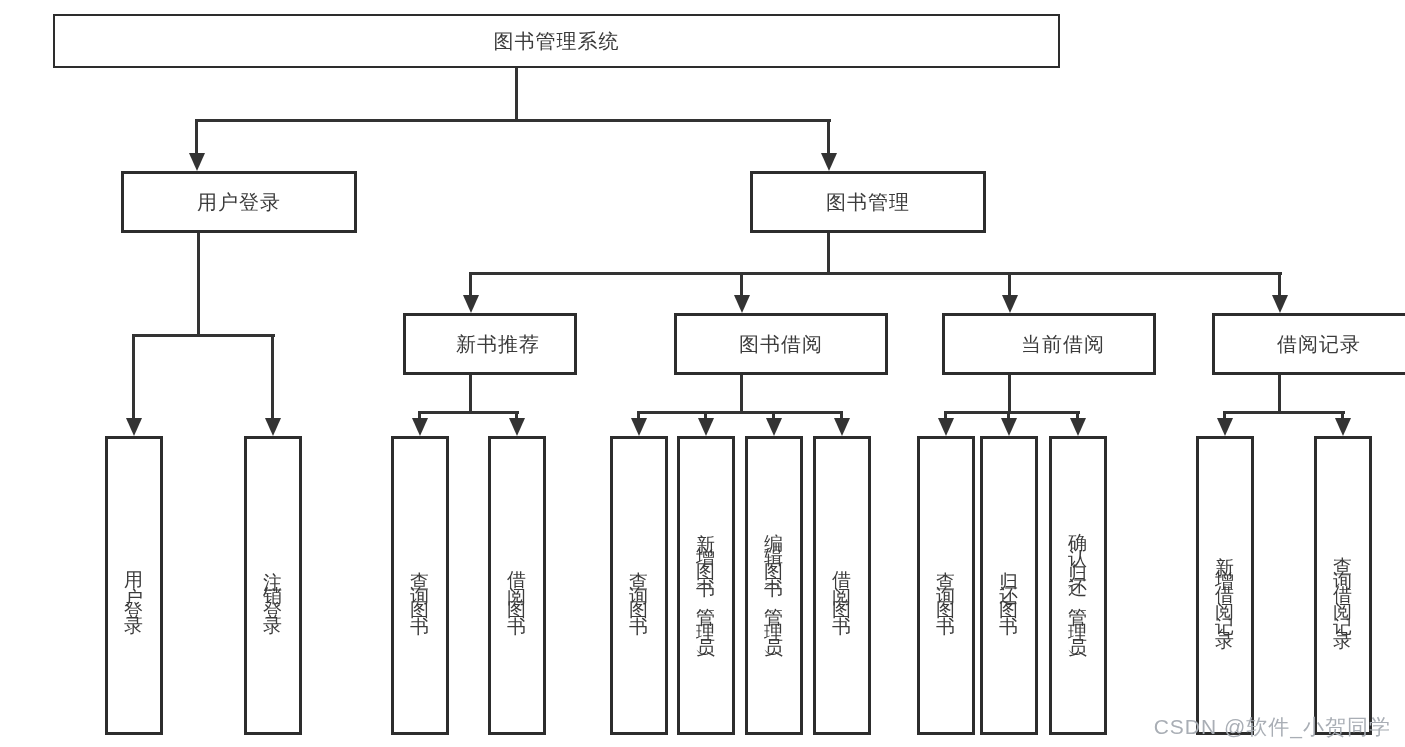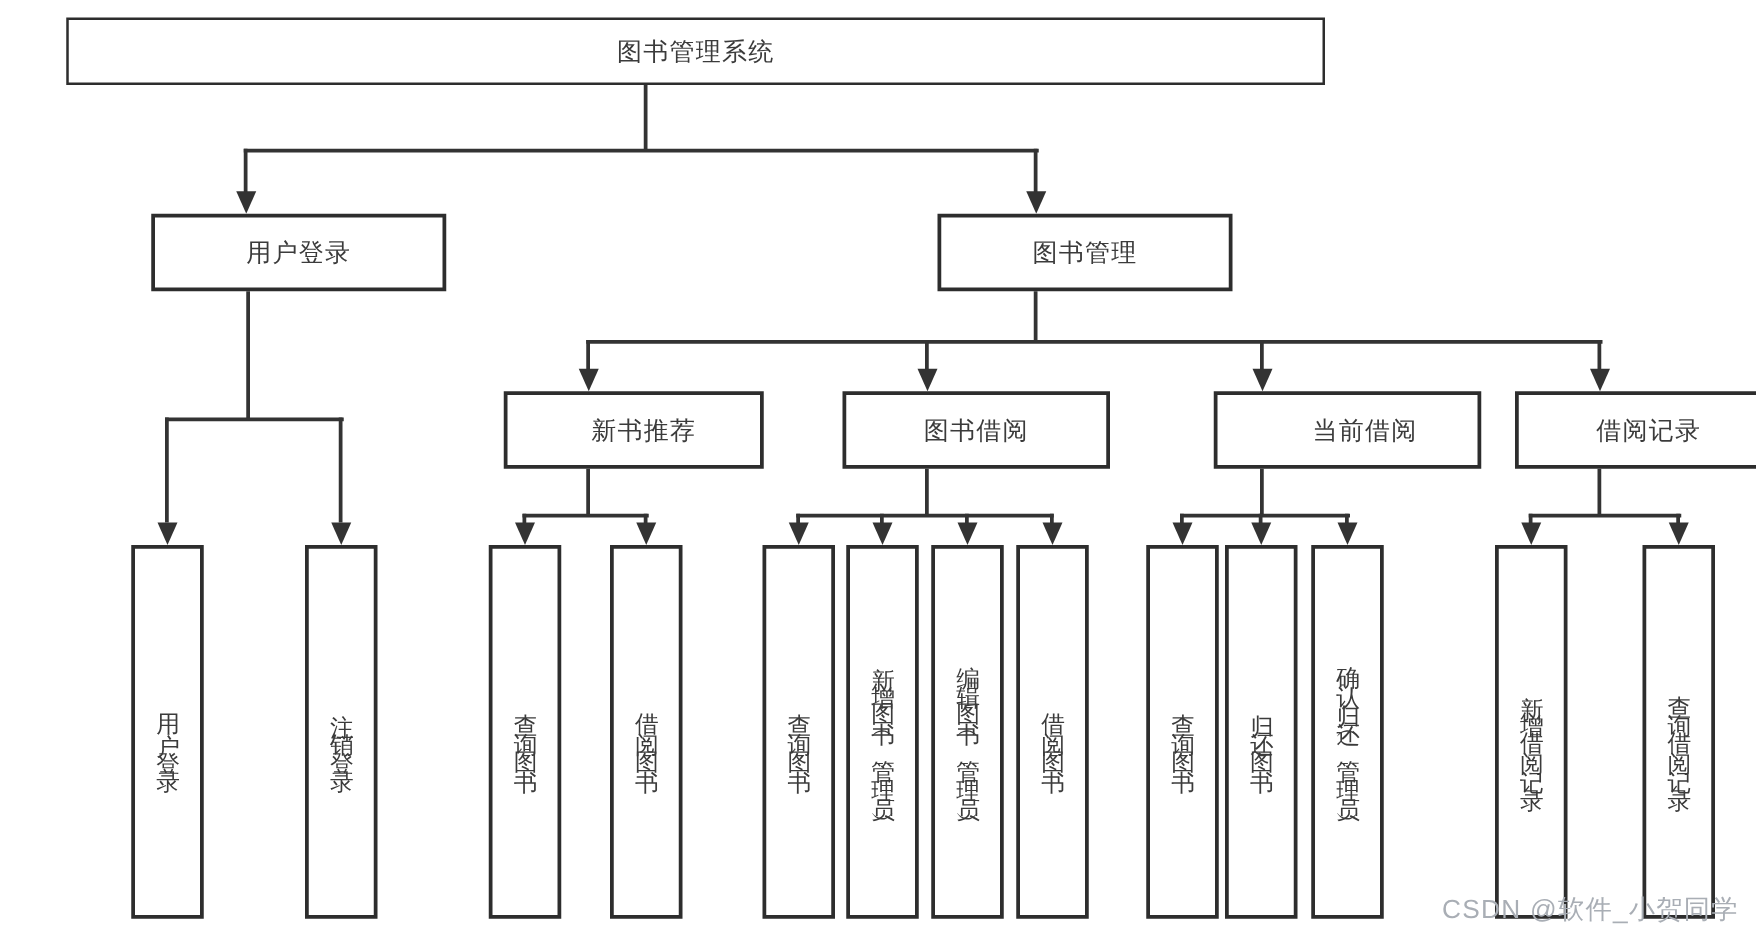--- a/index.html
+++ b/index.html
@@ -96,7 +96,7 @@
   <div class="vline" style="left:1278px; top:272px; height:24px;"></div>
   <div class="arrow" style="left:1272px; top:295px;"></div>
 
-  <div class="node" style="left:364px; top:313px; width:208px; height:62px;padding-left:16px;">新书推荐</div>
+  <div class="node" style="left:364px; top:313px; width:174px; height:62px;padding-left:16px;">新书推荐</div>
   <div class="node" style="left:635px; top:313px; width:214px; height:62px;">图书借阅</div>
   <div class="node" style="left:932px; top:313px; width:214px; height:62px;padding-left:28px;">当前借阅</div>
   <div class="node" style="left:1173px; top:313px; width:214px; height:62px;">借阅记录</div>

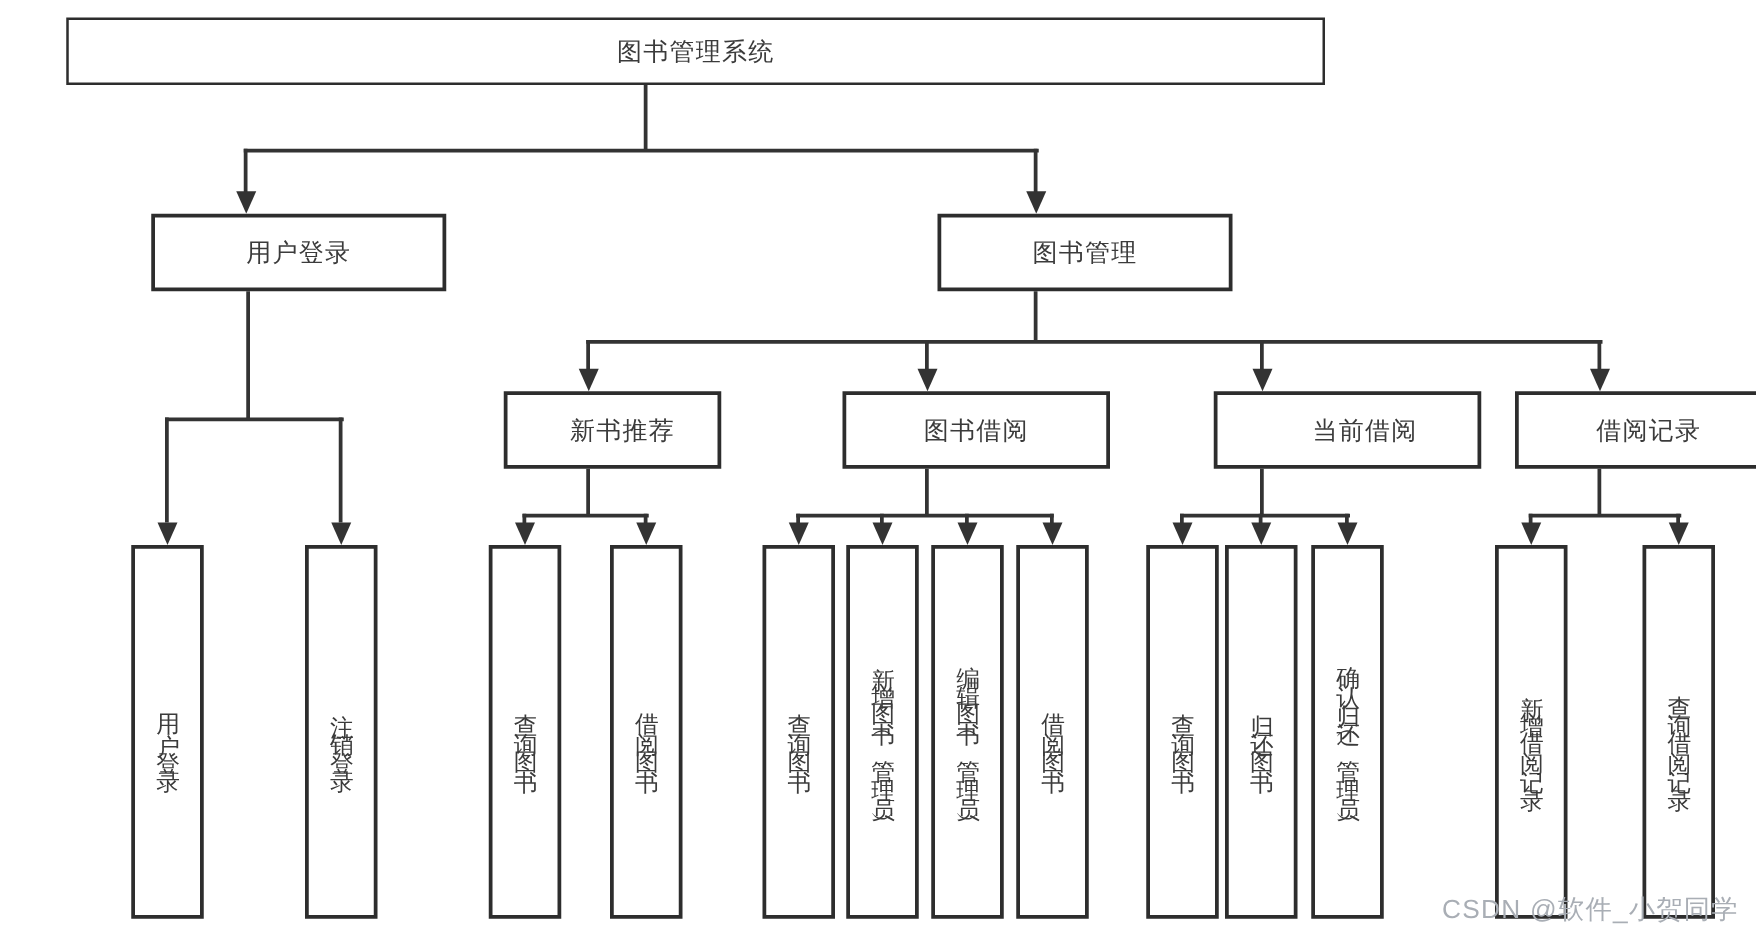--- a/index.html
+++ b/index.html
@@ -98,7 +98,7 @@
 
   <div class="node" style="left:364px; top:313px; width:174px; height:62px;padding-left:16px;">新书推荐</div>
   <div class="node" style="left:635px; top:313px; width:214px; height:62px;">图书借阅</div>
-  <div class="node" style="left:932px; top:313px; width:214px; height:62px;padding-left:28px;">当前借阅</div>
+  <div class="node" style="left:903px; top:313px; width:214px; height:62px;padding-left:28px;">当前借阅</div>
   <div class="node" style="left:1173px; top:313px; width:214px; height:62px;">借阅记录</div>
 
   <div class="vline" style="left:469px; top:375px; height:38px;"></div>

